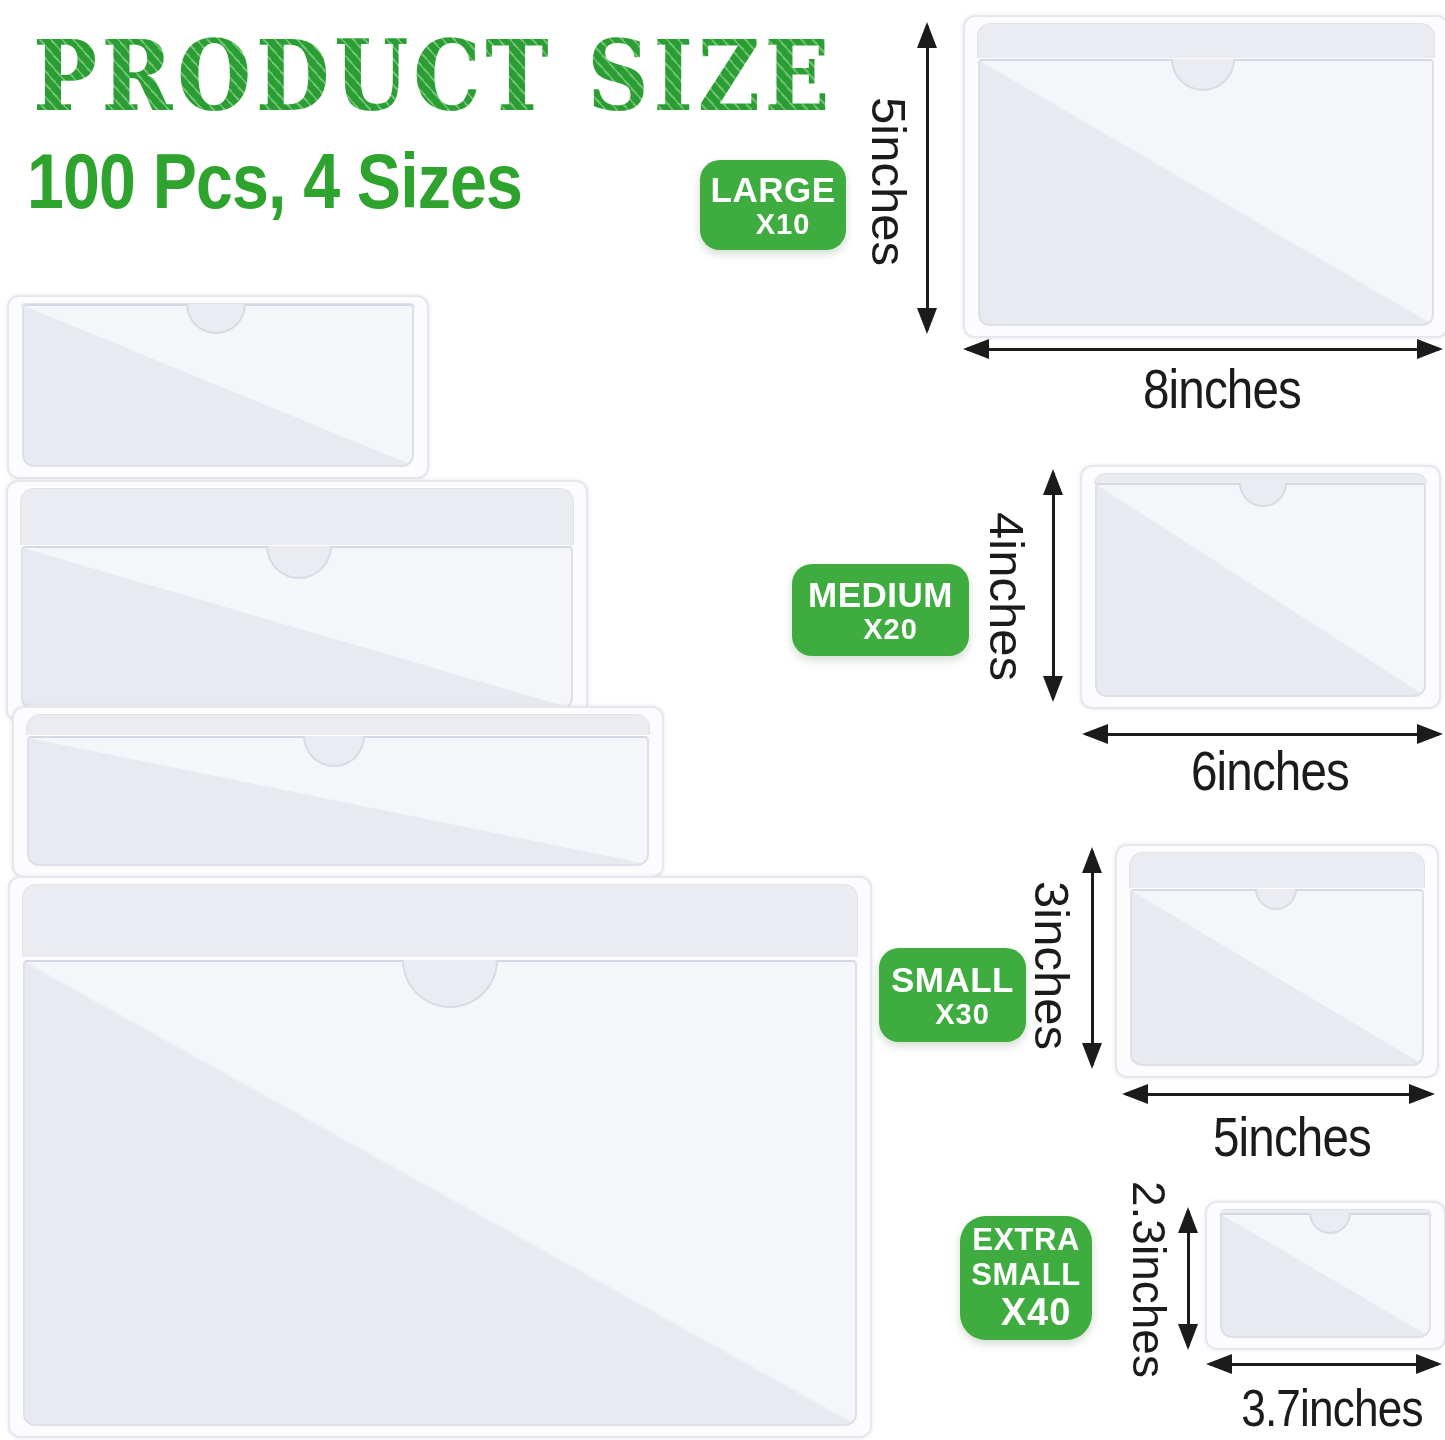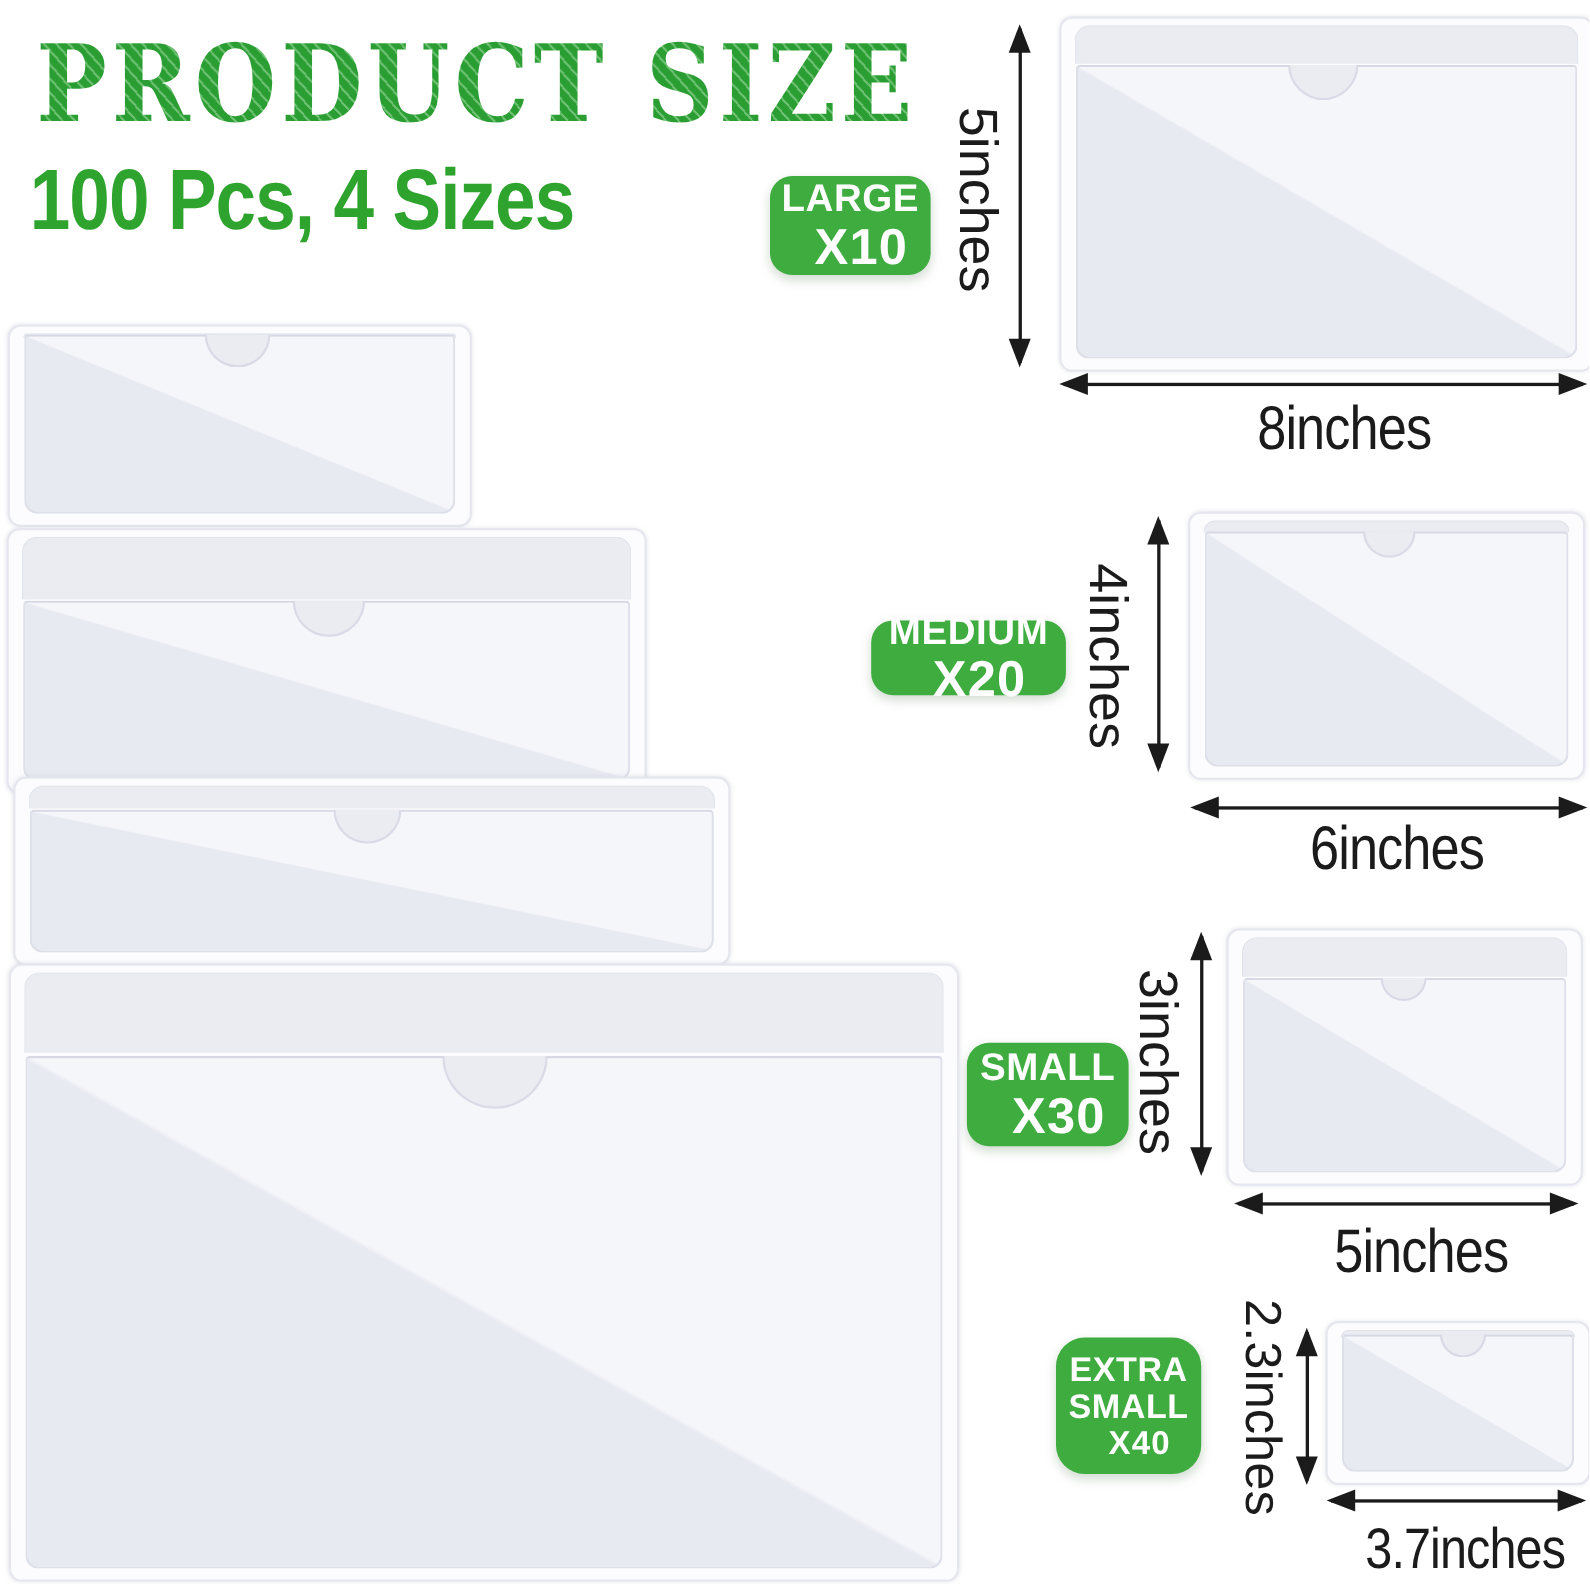--- a/index.html
+++ b/index.html
@@ -113,7 +113,7 @@
     font-weight:bold; box-shadow:0 4px 10px rgba(90,125,90,.28);
   }
   .badge-line  { font-size:35px; line-height:1.12; letter-spacing:.5px; }
-  .badge-count { font-size:46px; line-height:1.05; letter-spacing:1px; transform:translateX(10px); }
+  .badge-count { font-size:29px; line-height:1.05; letter-spacing:1px; transform:translateX(10px); }
   .badge-1 {left:700px; top:148px;  width:146px; height:90px;}
   .badge-2 {left:792px; top:552px;  width:177px; height:68px;}
   .badge-3 {left:879px; top:936px;  width:147px; height:94px;}

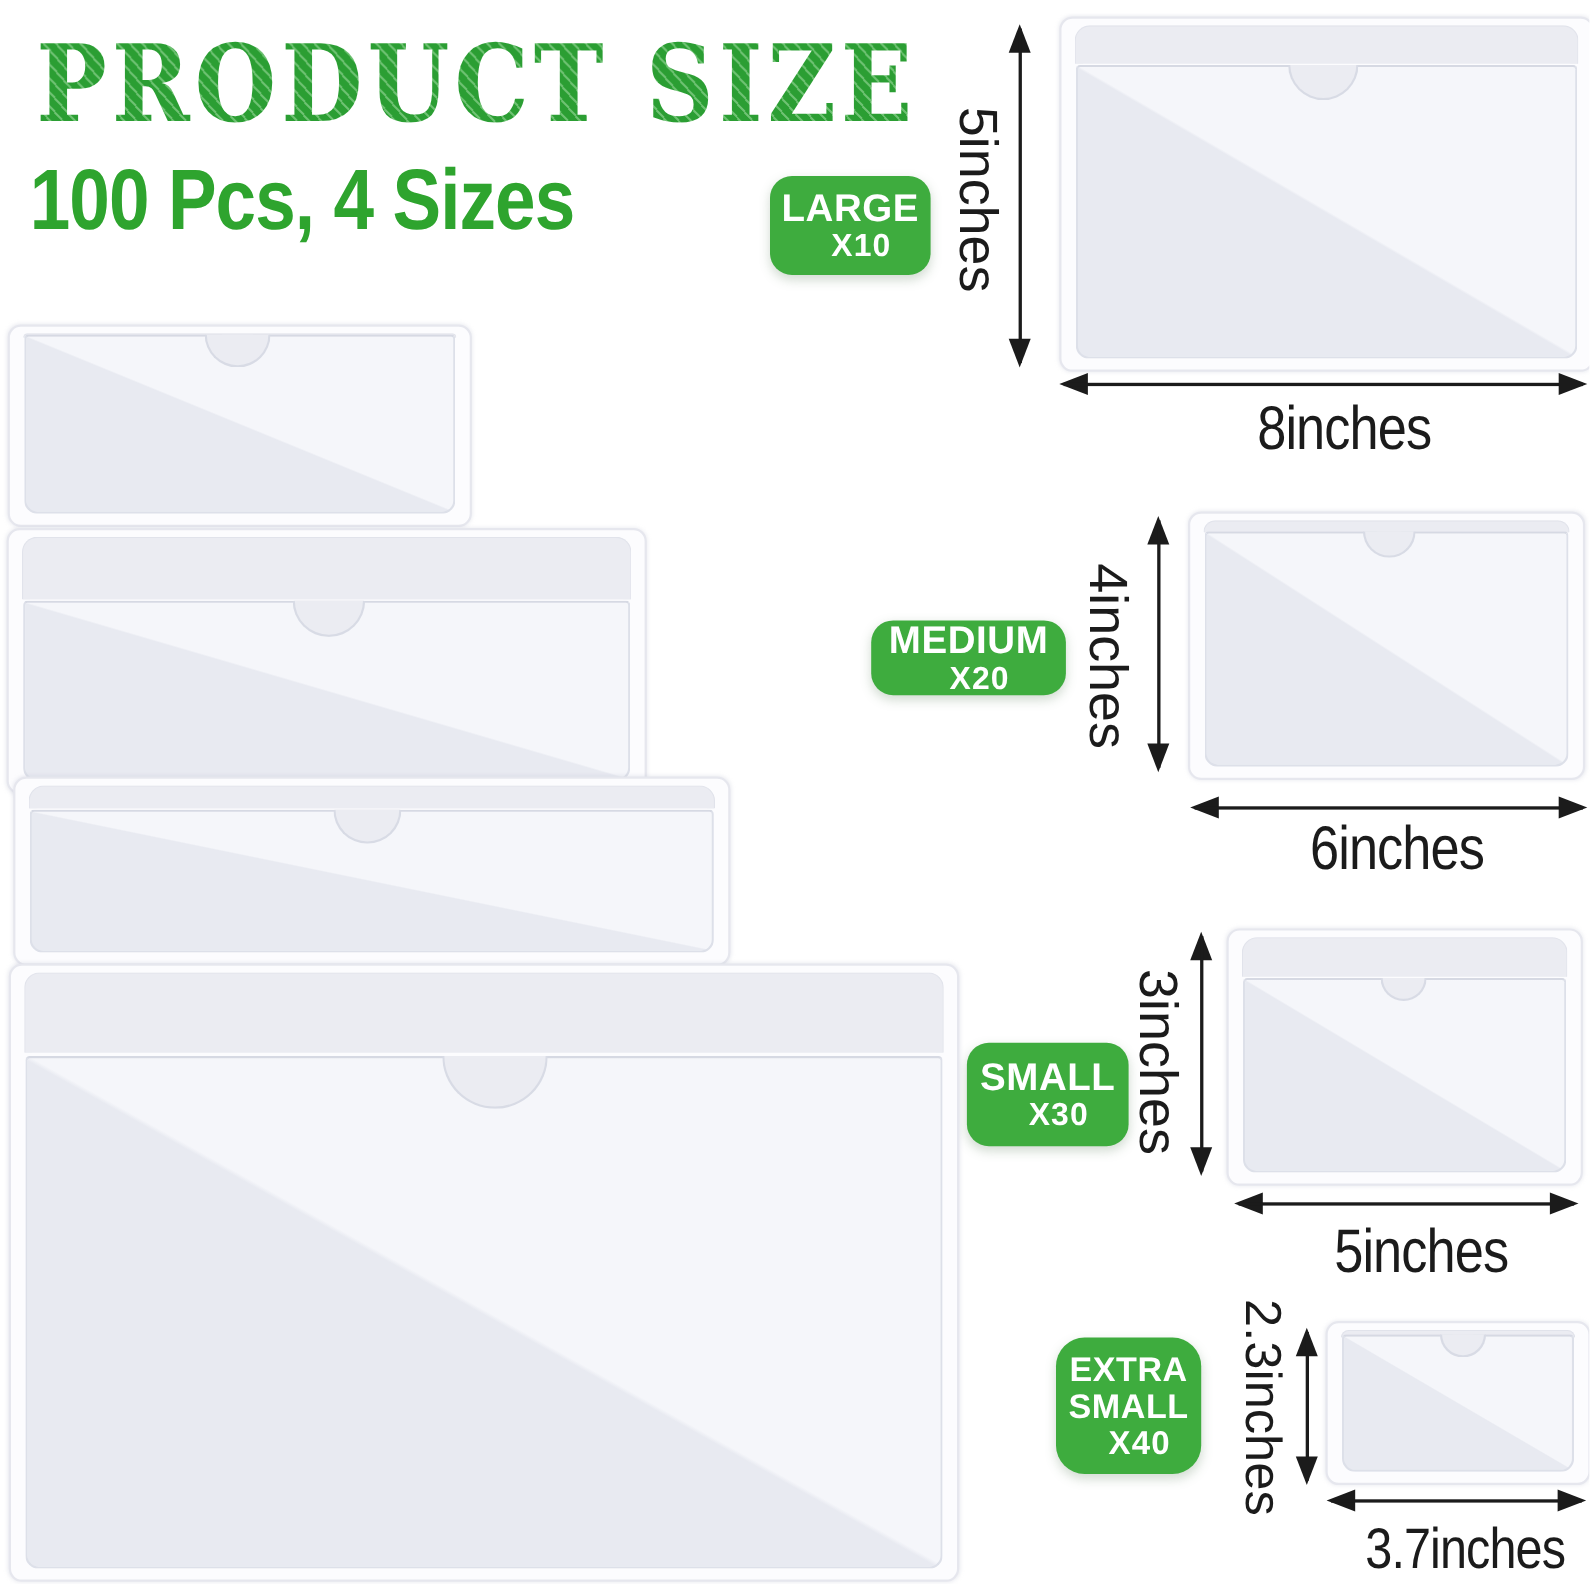--- a/index.html
+++ b/index.html
@@ -115,7 +115,7 @@
   .badge-line  { font-size:35px; line-height:1.12; letter-spacing:.5px; }
   .badge-count { font-size:29px; line-height:1.05; letter-spacing:1px; transform:translateX(10px); }
   .badge-1 {left:700px; top:148px;  width:146px; height:90px;}
-  .badge-2 {left:792px; top:552px;  width:177px; height:68px;}
+  .badge-2 {left:792px; top:552px;  width:177px; height:92px;}
   .badge-3 {left:879px; top:936px;  width:147px; height:94px;}
   .badge-4 {left:960px; top:1204px; width:132px; height:124px; border-radius:26px;}
   .badge-4 .badge-line  { font-size:31px; }

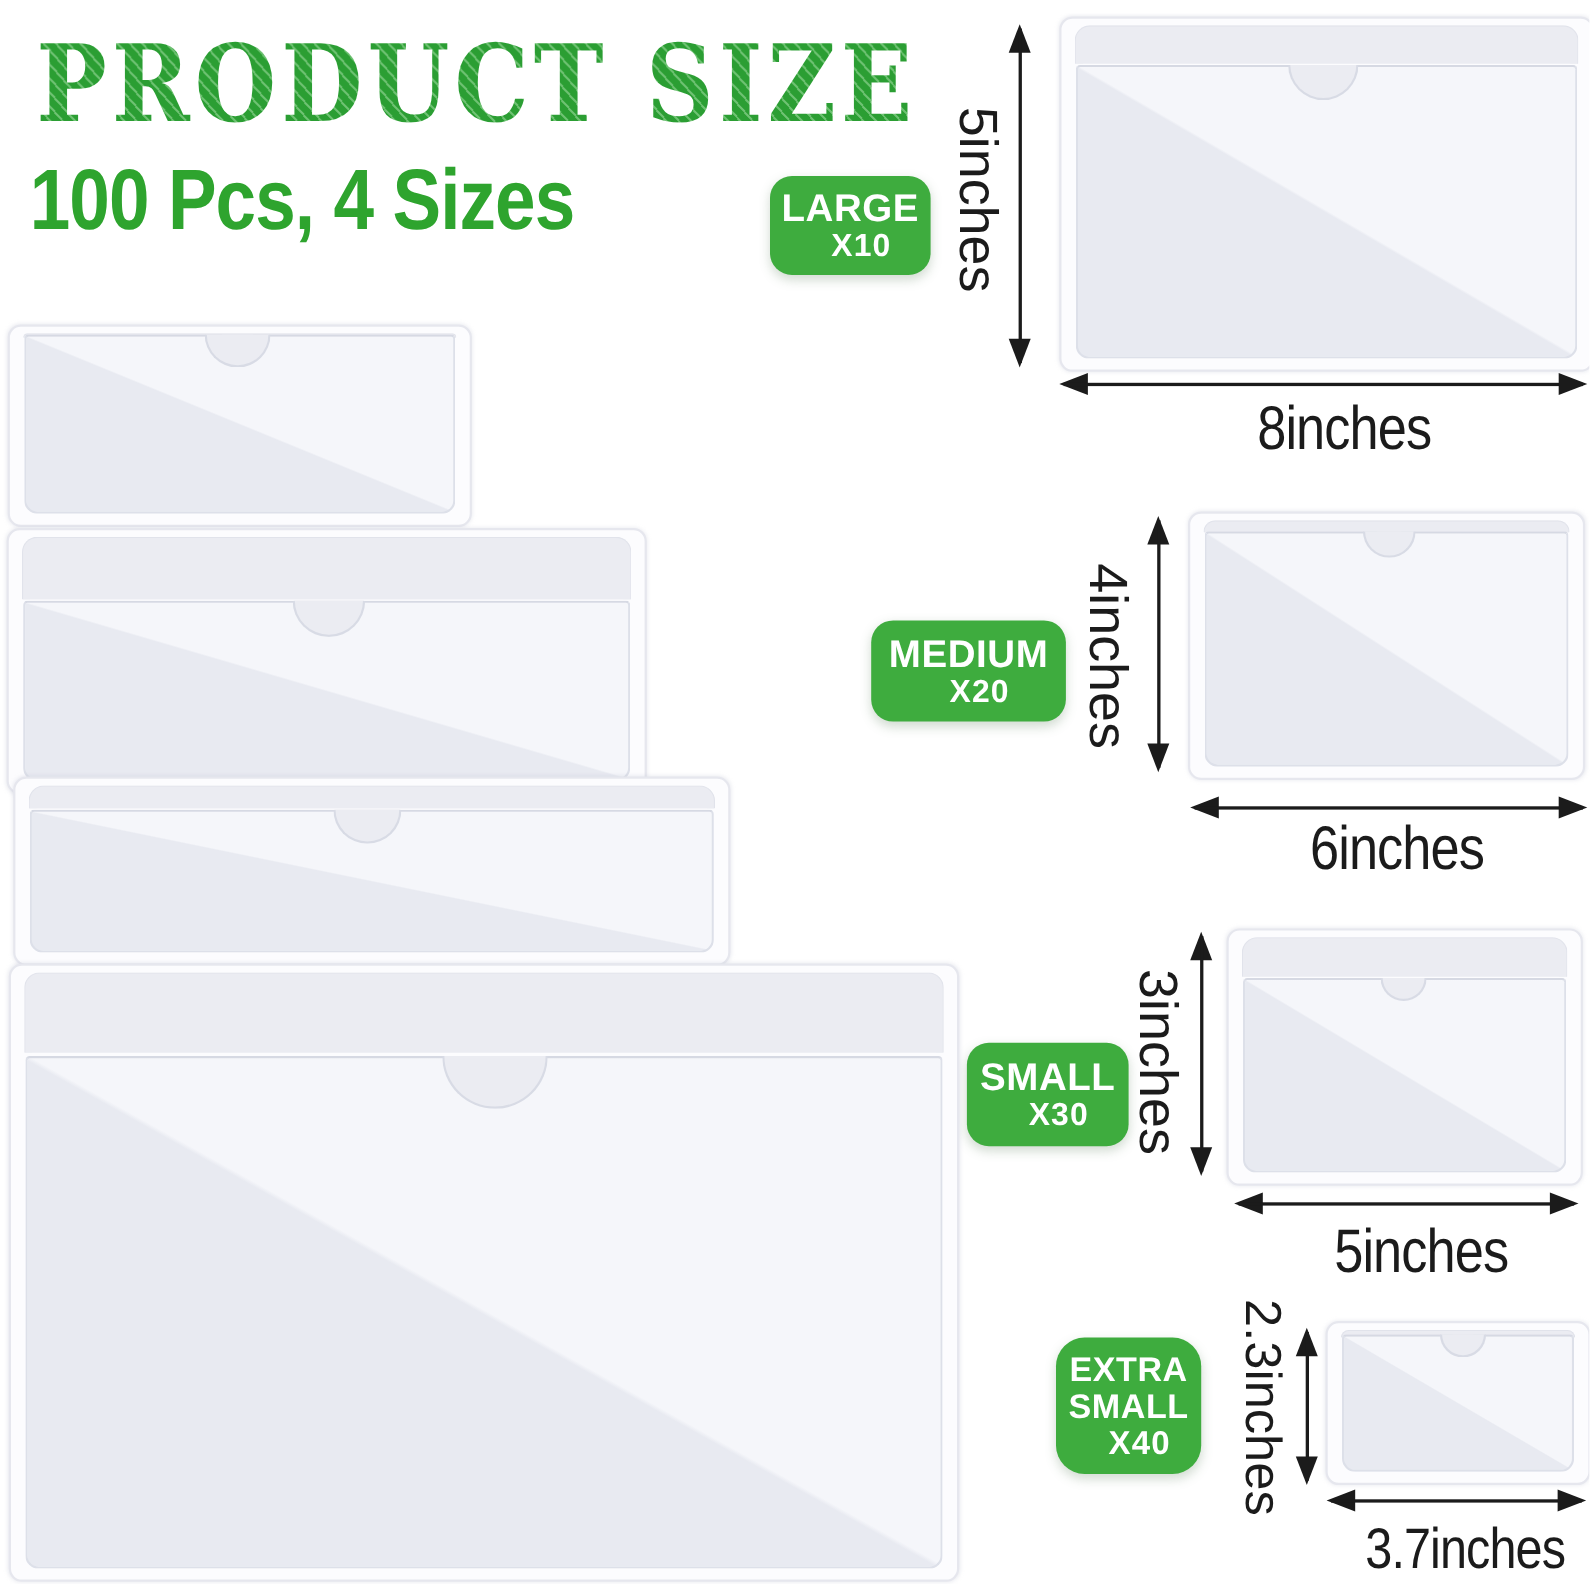--- a/index.html
+++ b/index.html
@@ -119,7 +119,7 @@
   .badge-3 {left:879px; top:936px;  width:147px; height:94px;}
   .badge-4 {left:960px; top:1204px; width:132px; height:124px; border-radius:26px;}
   .badge-4 .badge-line  { font-size:31px; }
-  .badge-4 .badge-count { font-size:30px; }
+  .badge-4 .badge-count { font-size:38px; }
 </style>
 </head>
 <body>

